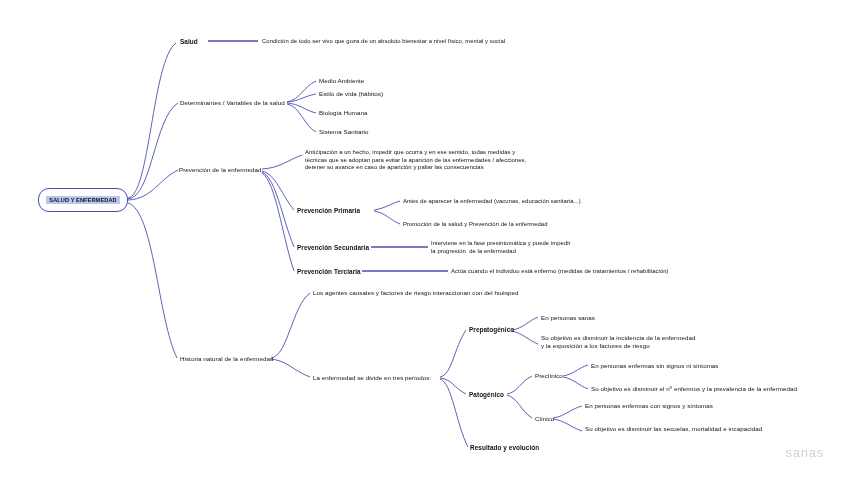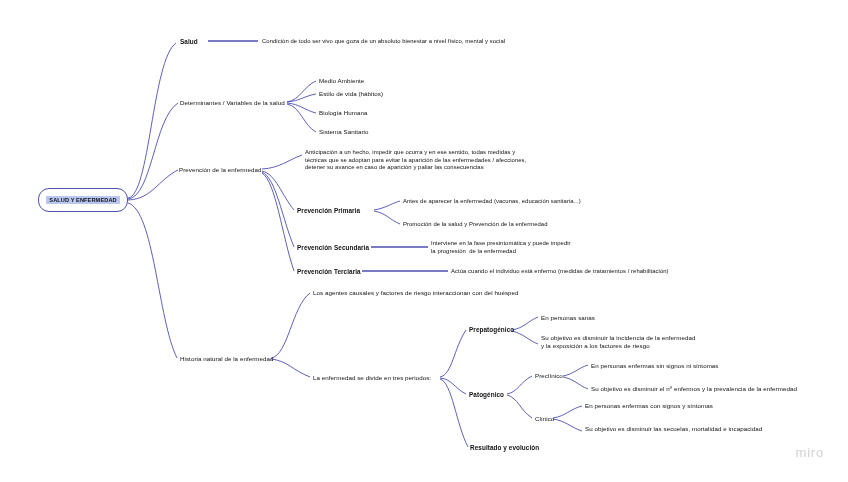--- a/index.html
+++ b/index.html
@@ -154,7 +154,7 @@
 
   <div class="node n-bold" style="left:470px;top:444px;">Resultado y evolución</div>
 
-  <div id="watermark">miro</div>
+  <div id="watermark">sanas</div>
 
 </div>
 

